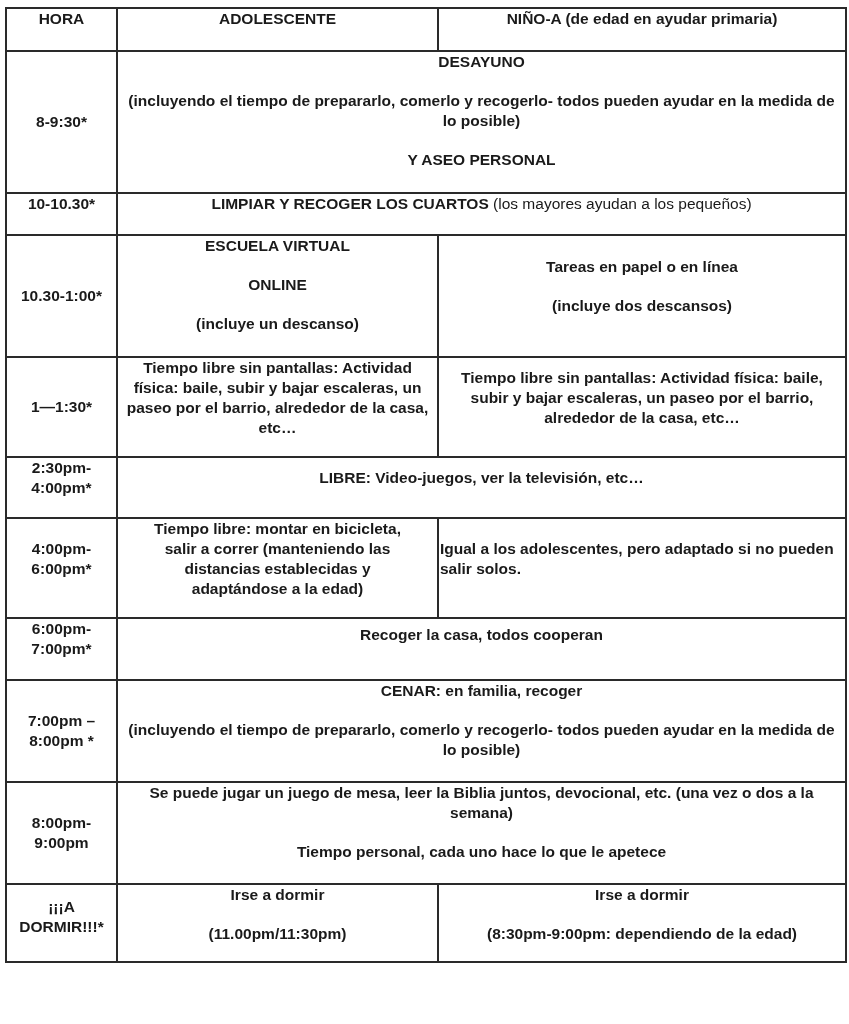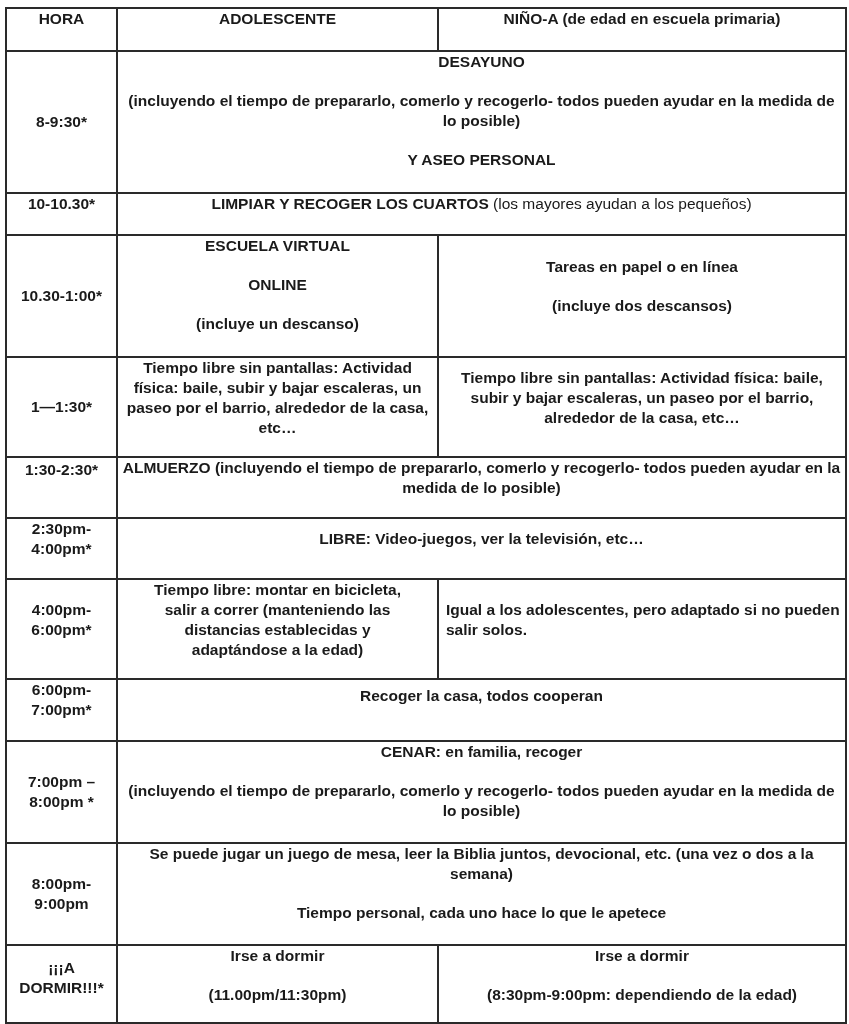--- a/index.html
+++ b/index.html
@@ -45,7 +45,7 @@
         <tr style="height:43px">
     <td>HORA</td>
     <td>ADOLESCENTE</td>
-    <td>NIÑO-A (de edad en escuela primaria)</td>
+    <td>NIÑO-A (de edad en ayudar primaria)</td>
   </tr>
 
   <tr style="height:142px">

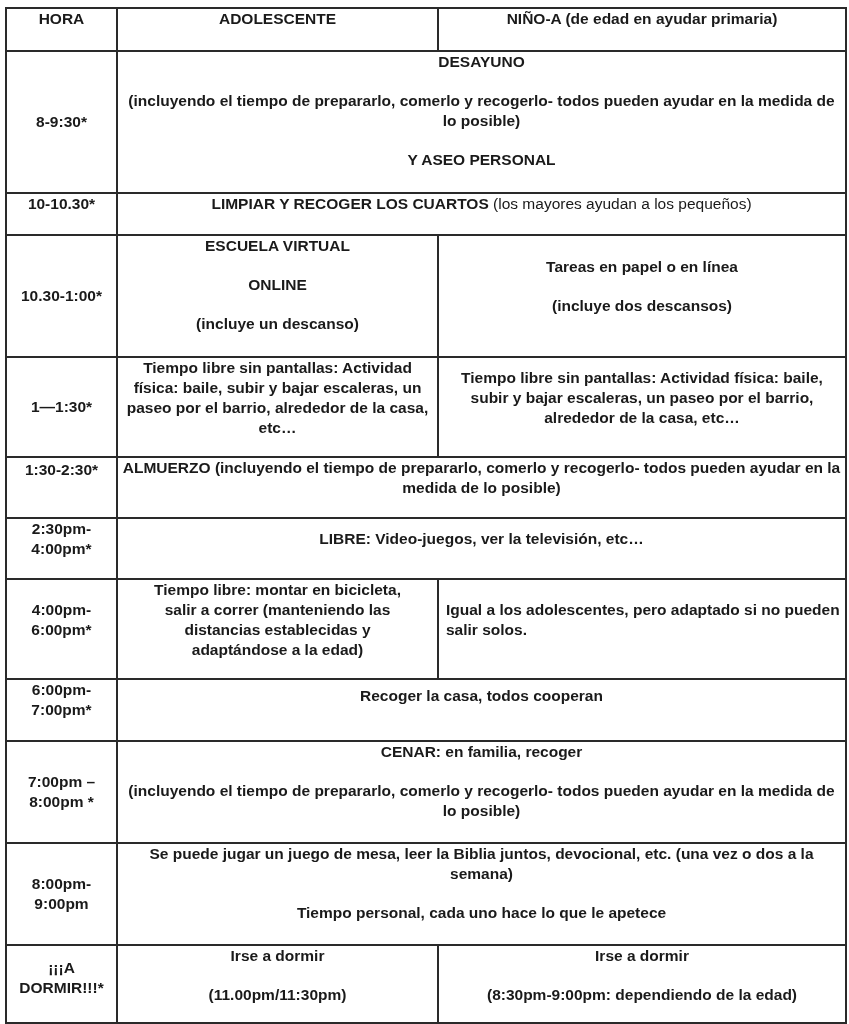--- a/index.html
+++ b/index.html
@@ -93,13 +93,6 @@
     </td>
   </tr>
 
-  <tr style="height:61px">
-    <td class="hora" style="vertical-align:top; padding-top:2px">1:30-2:30*</td>
-    <td colspan="2">
-      <span>ALMUERZO</span>
-      <span>(incluyendo el tiempo de prepararlo, comerlo y recogerlo- todos pueden ayudar en la medida de lo posible)</span>
-    </td>
-  </tr>
 
   <tr style="height:61px">
     <td style="vertical-align:top">

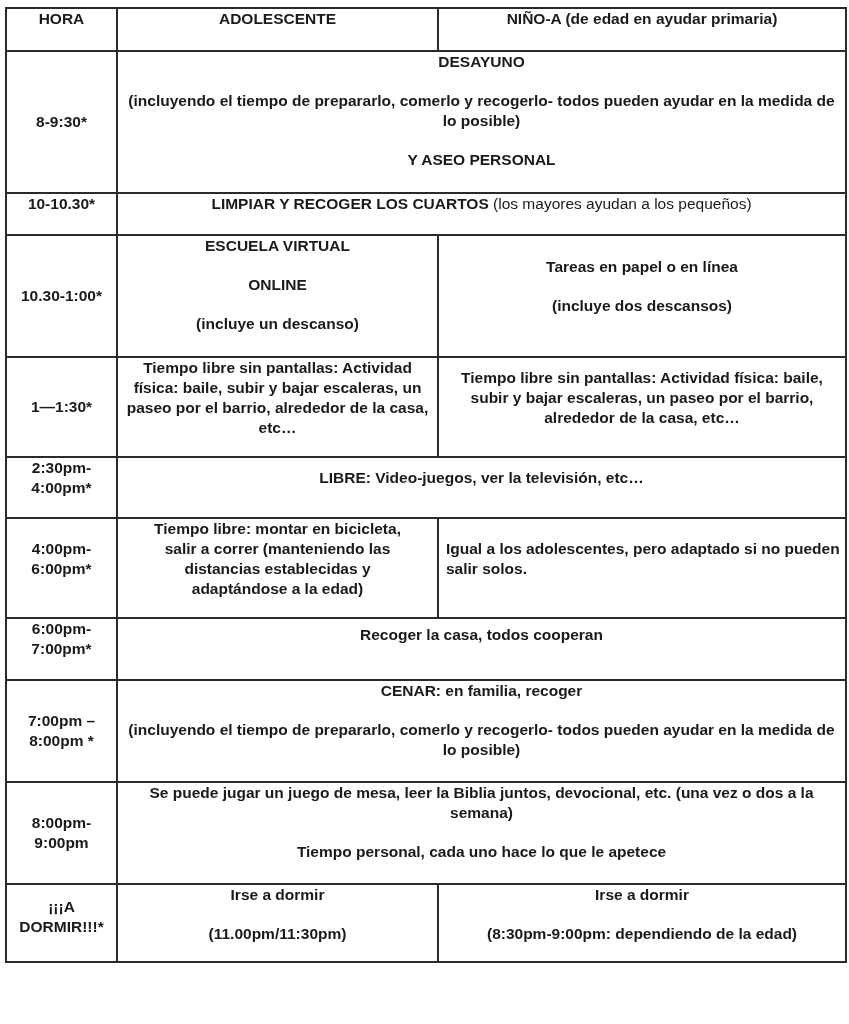--- a/index.html
+++ b/index.html
@@ -108,7 +108,7 @@
       <span class="p">6:00pm*</span>
     </td>
     <td style="padding:0 18px">Tiempo libre: montar en bicicleta, salir a correr (manteniendo las distancias establecidas y adaptándose a la edad)</td>
-    <td class="left" style="vertical-align:top; padding-top:20px; padding-left:7px">Igual a los adolescentes, pero adaptado si no pueden salir solos.</td>
+    <td class="left" style="vertical-align:top; padding-top:20px; padding-left:1px">Igual a los adolescentes, pero adaptado si no pueden salir solos.</td>
   </tr>
 
   <tr style="height:62px">

